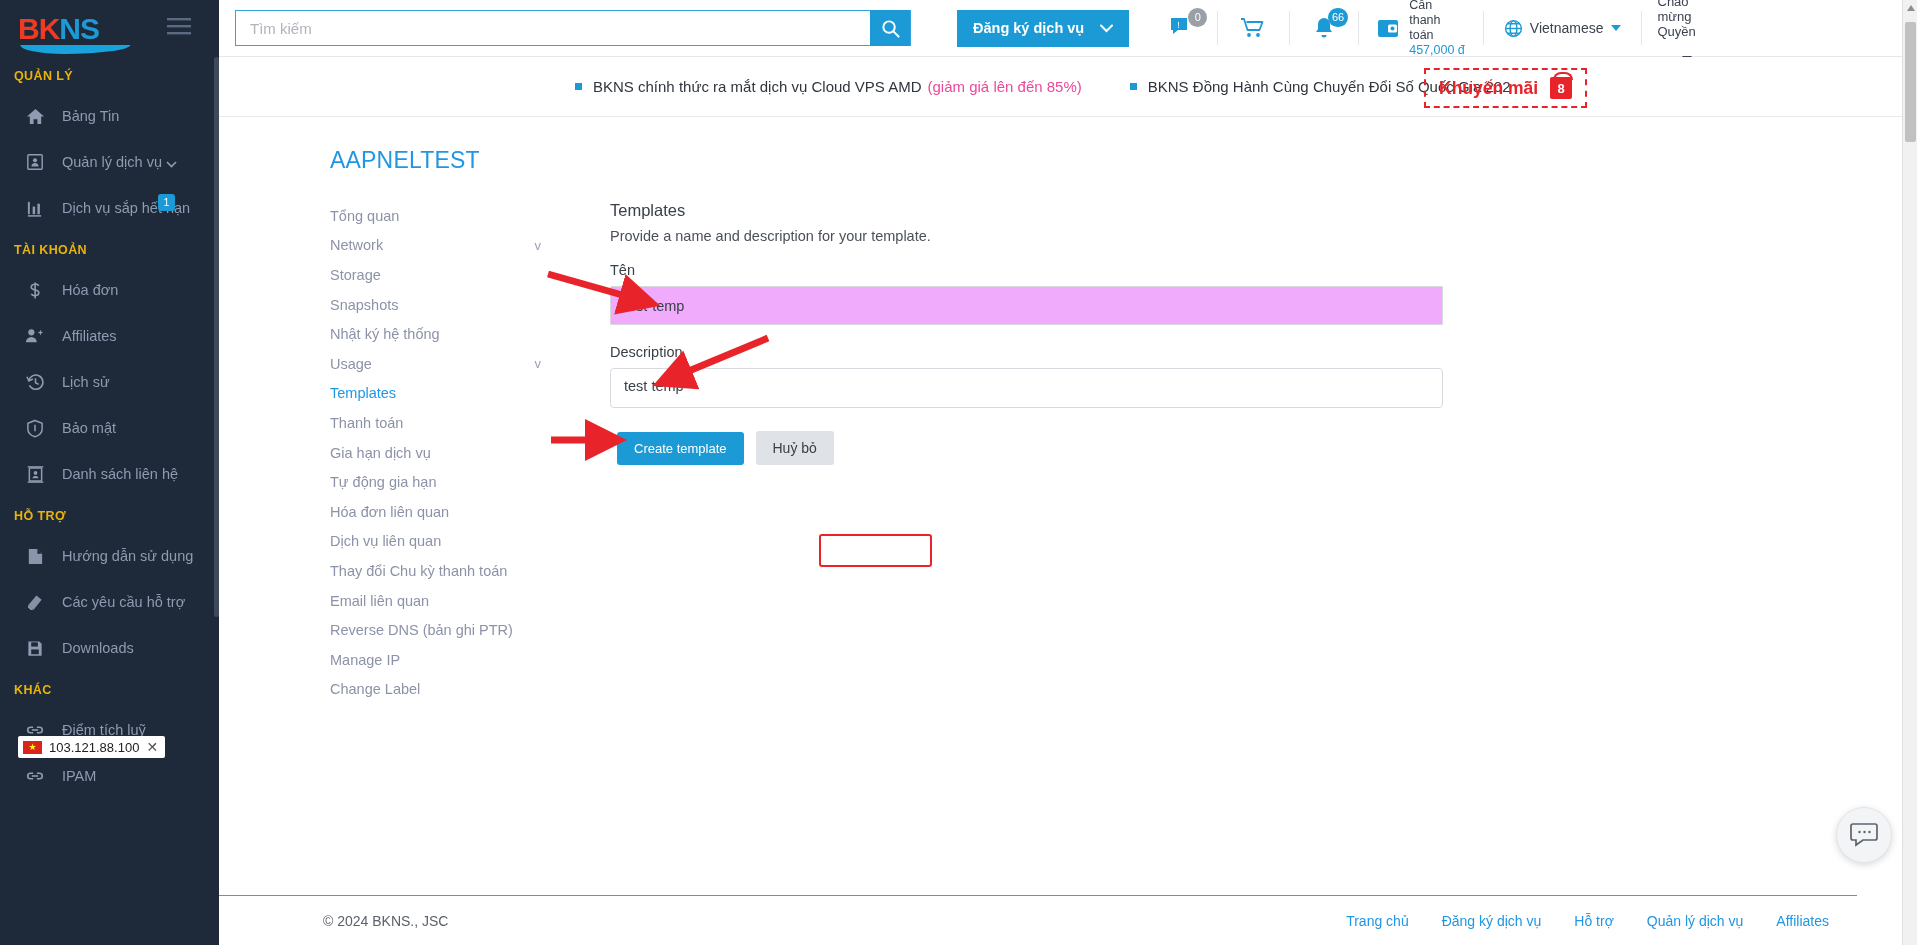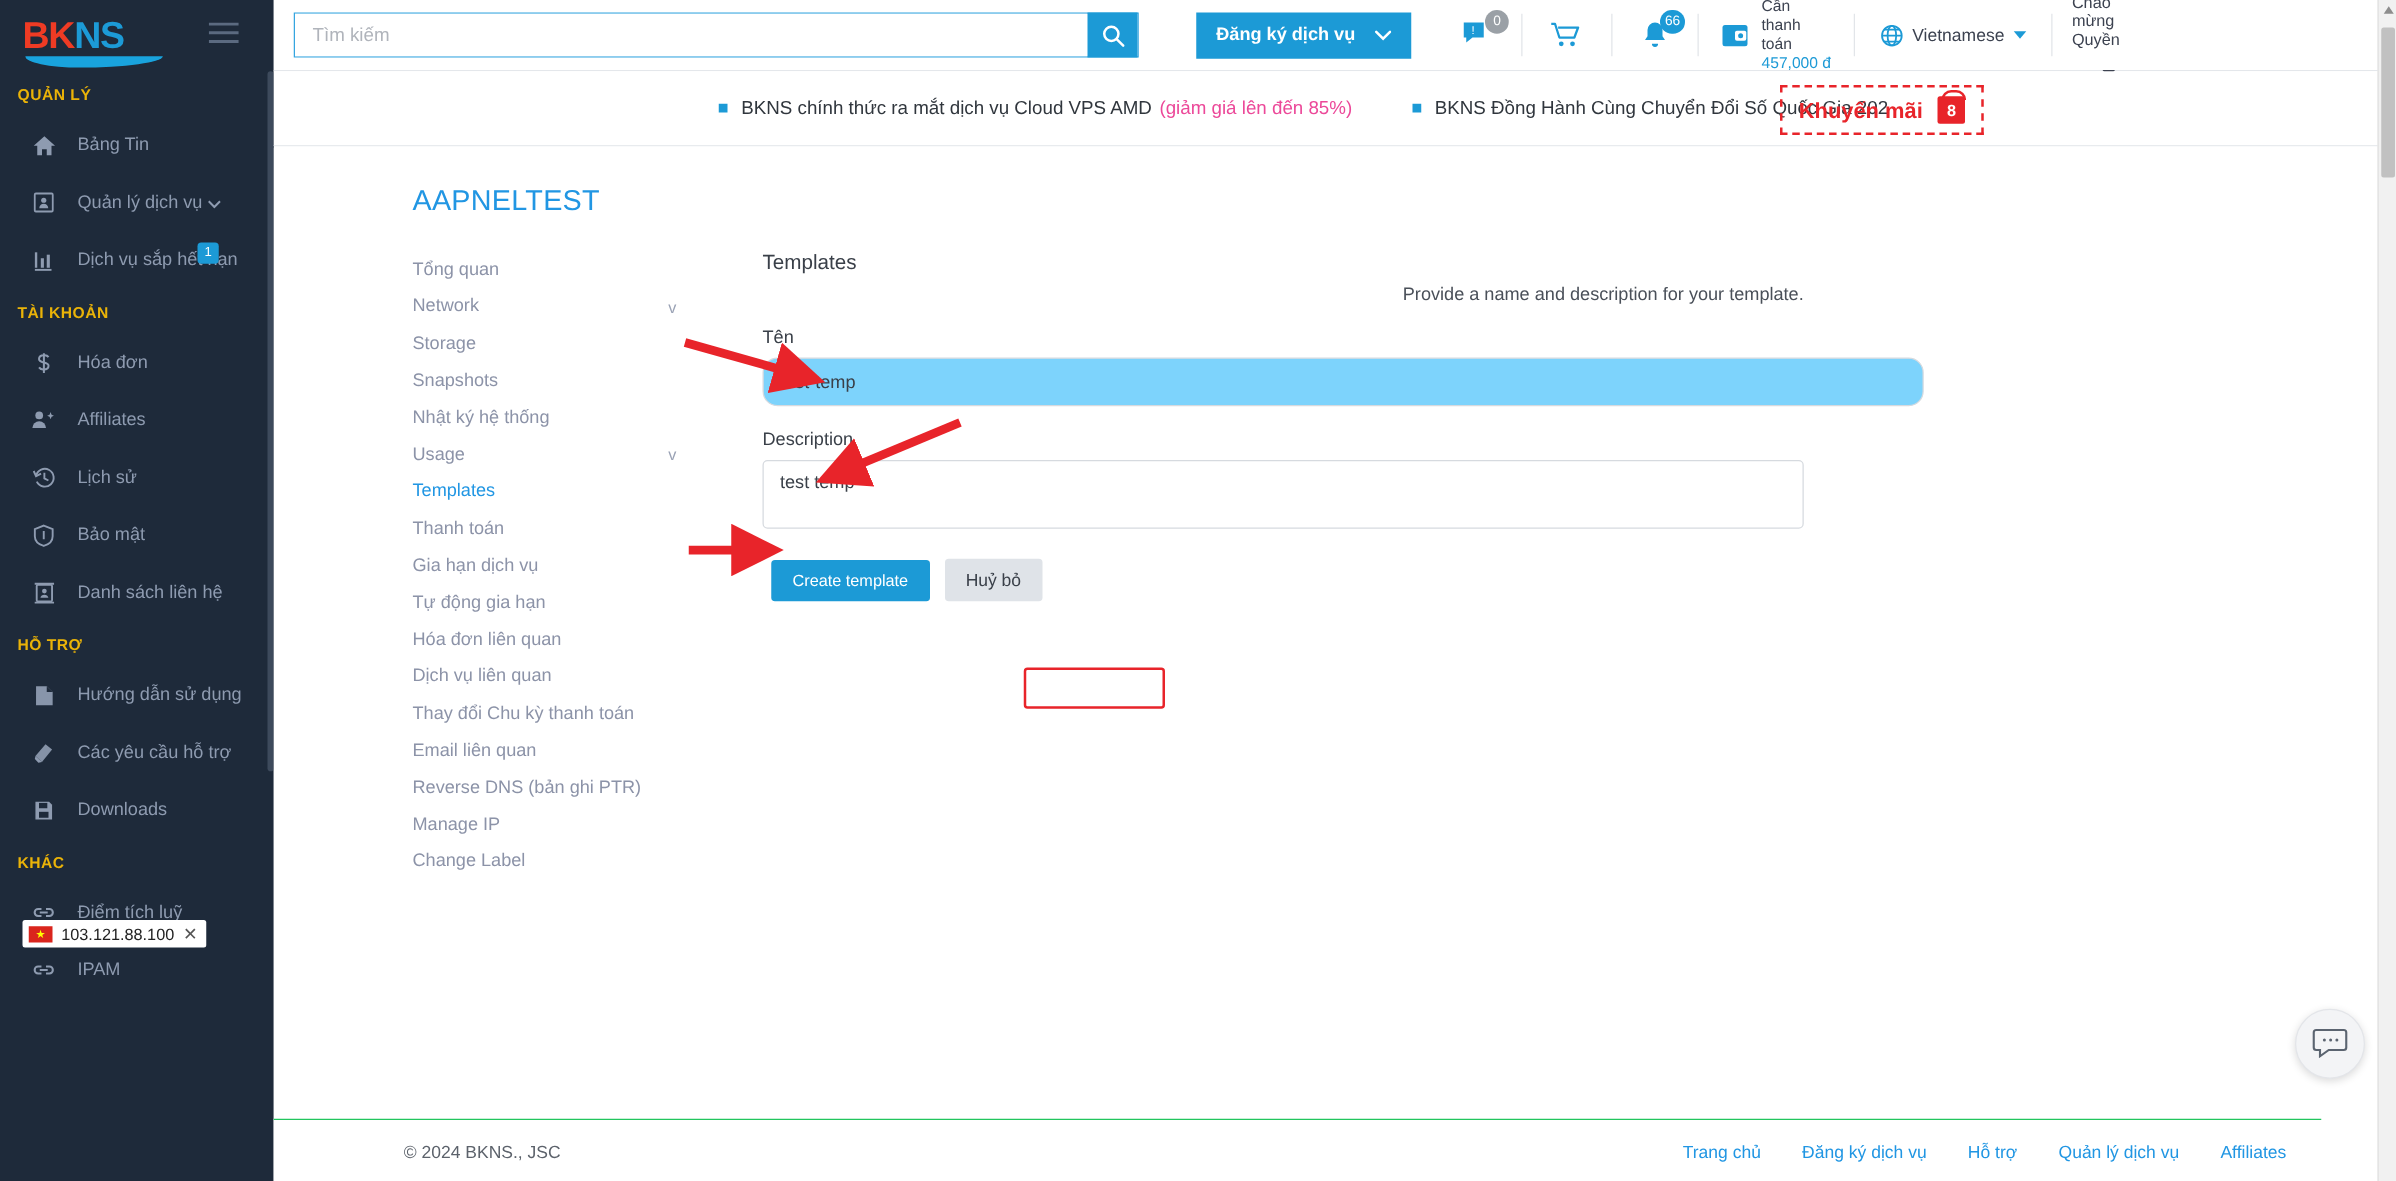--- a/index.html
+++ b/index.html
@@ -188,7 +188,7 @@
 
   #form-panel { position: absolute; left: 391px; top: 83px; width: 833px; }
   .form-h { font-size: 16.5px; color: #3a4049; margin-bottom: 8px; }
-  .form-sub { font-size: 14.5px; color: #4a5059; margin-bottom: 18px; text-align: right; }
+  .form-sub { font-size: 14.5px; color: #4a5059; margin-bottom: 18px; }
   .form-lbl { font-size: 14.5px; color: #3a4049; margin-bottom: 8px; }
   .txt-input {
     width: 929px; height: 39px;

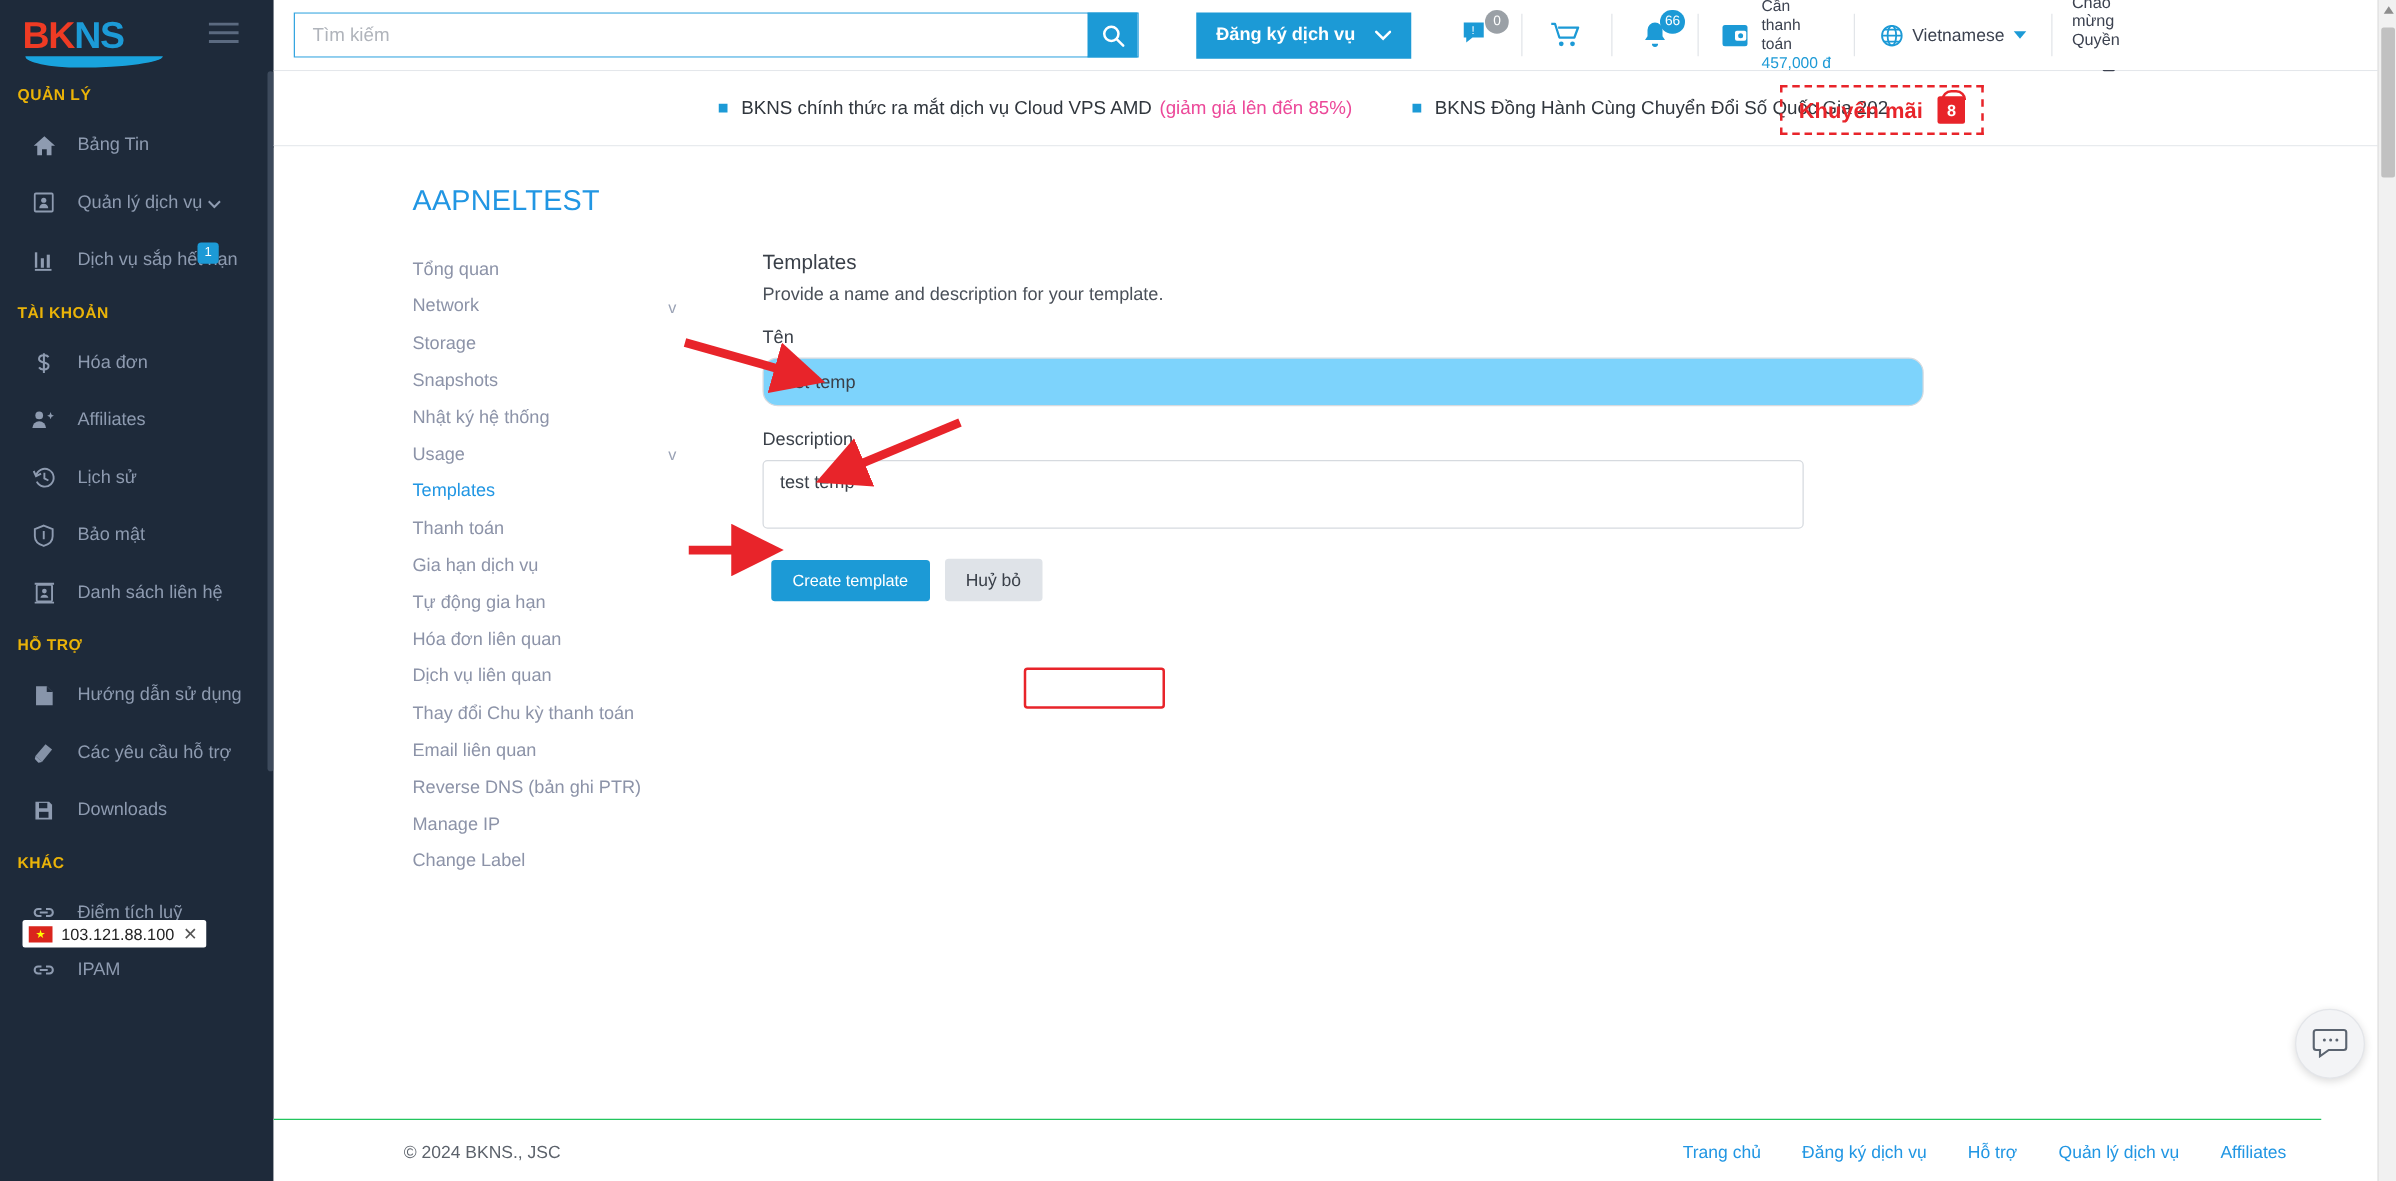--- a/index.html
+++ b/index.html
@@ -191,11 +191,11 @@
   .form-sub { font-size: 14.5px; color: #4a5059; margin-bottom: 18px; }
   .form-lbl { font-size: 14.5px; color: #3a4049; margin-bottom: 8px; }
   .txt-input {
-    width: 929px; height: 39px;
-    border: 1px solid #d6dadf; border-radius: 12px;
+    width: 833px; height: 39px;
+    border: 1px solid #d6dadf; border-radius: 1px;
     padding: 0 13px; font-size: 14.5px; color: #3a4049;
     outline: none; font-family: "Liberation Sans", sans-serif;
-    background: #7dd3fc;
+    background: #f0abfc;
   }
   .txt-area {
     width: 833px; height: 55px;

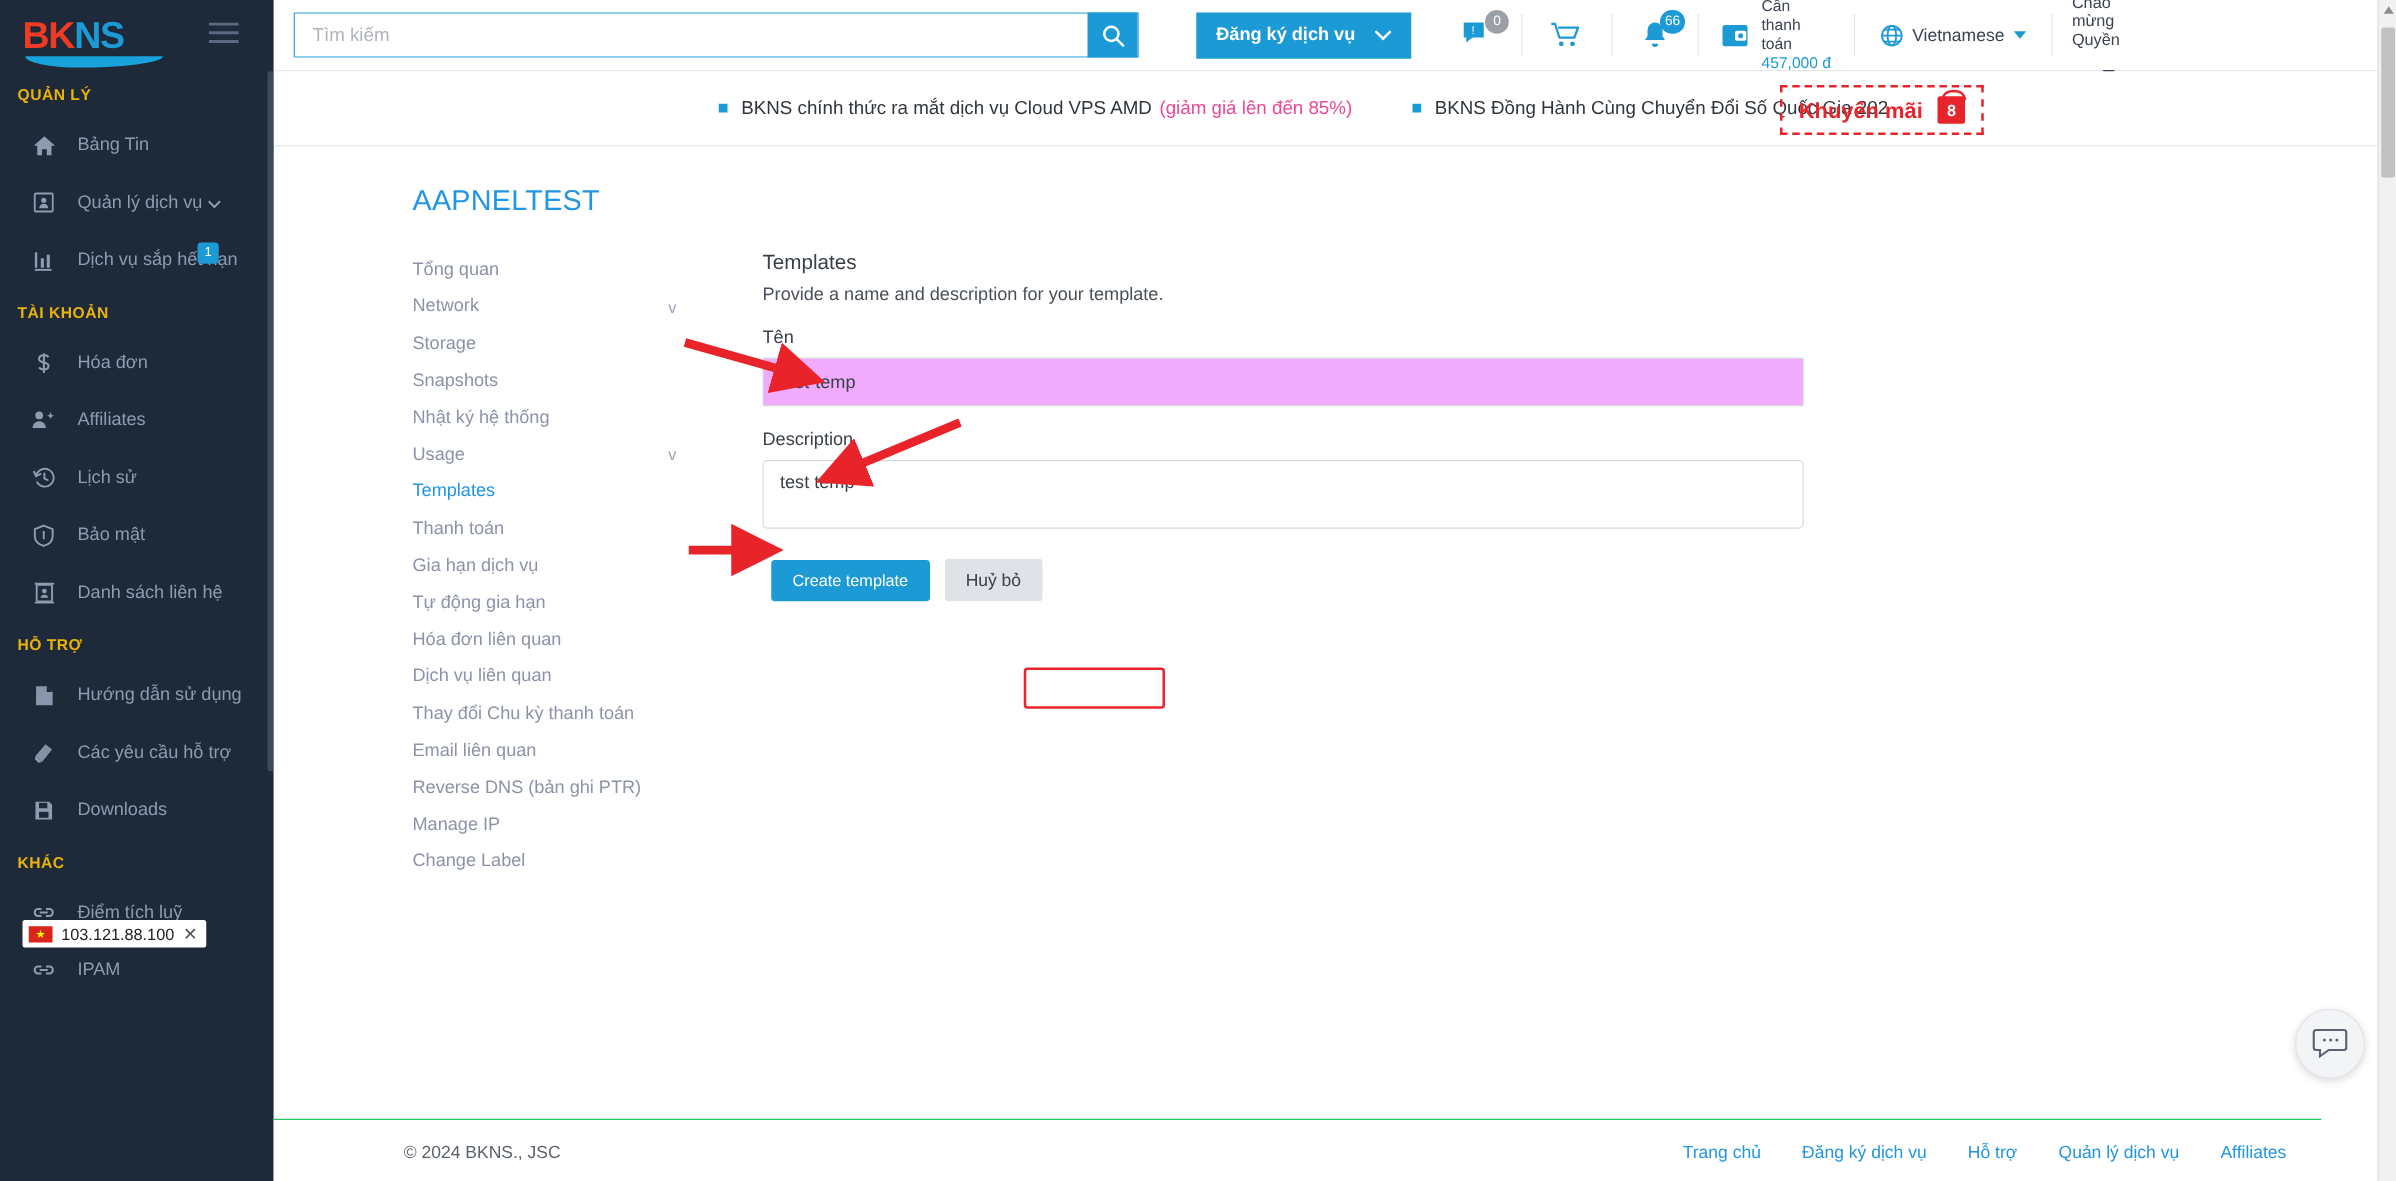--- a/index.html
+++ b/index.html
@@ -198,7 +198,7 @@
     background: #f0abfc;
   }
   .txt-area {
-    width: 833px; height: 55px;
+    width: 833px; height: 40px;
     border: 1px solid #d6dadf; border-radius: 4px;
     padding: 9px 13px; font-size: 14.5px; color: #3a4049;
     outline: none; resize: none; overflow: hidden;

